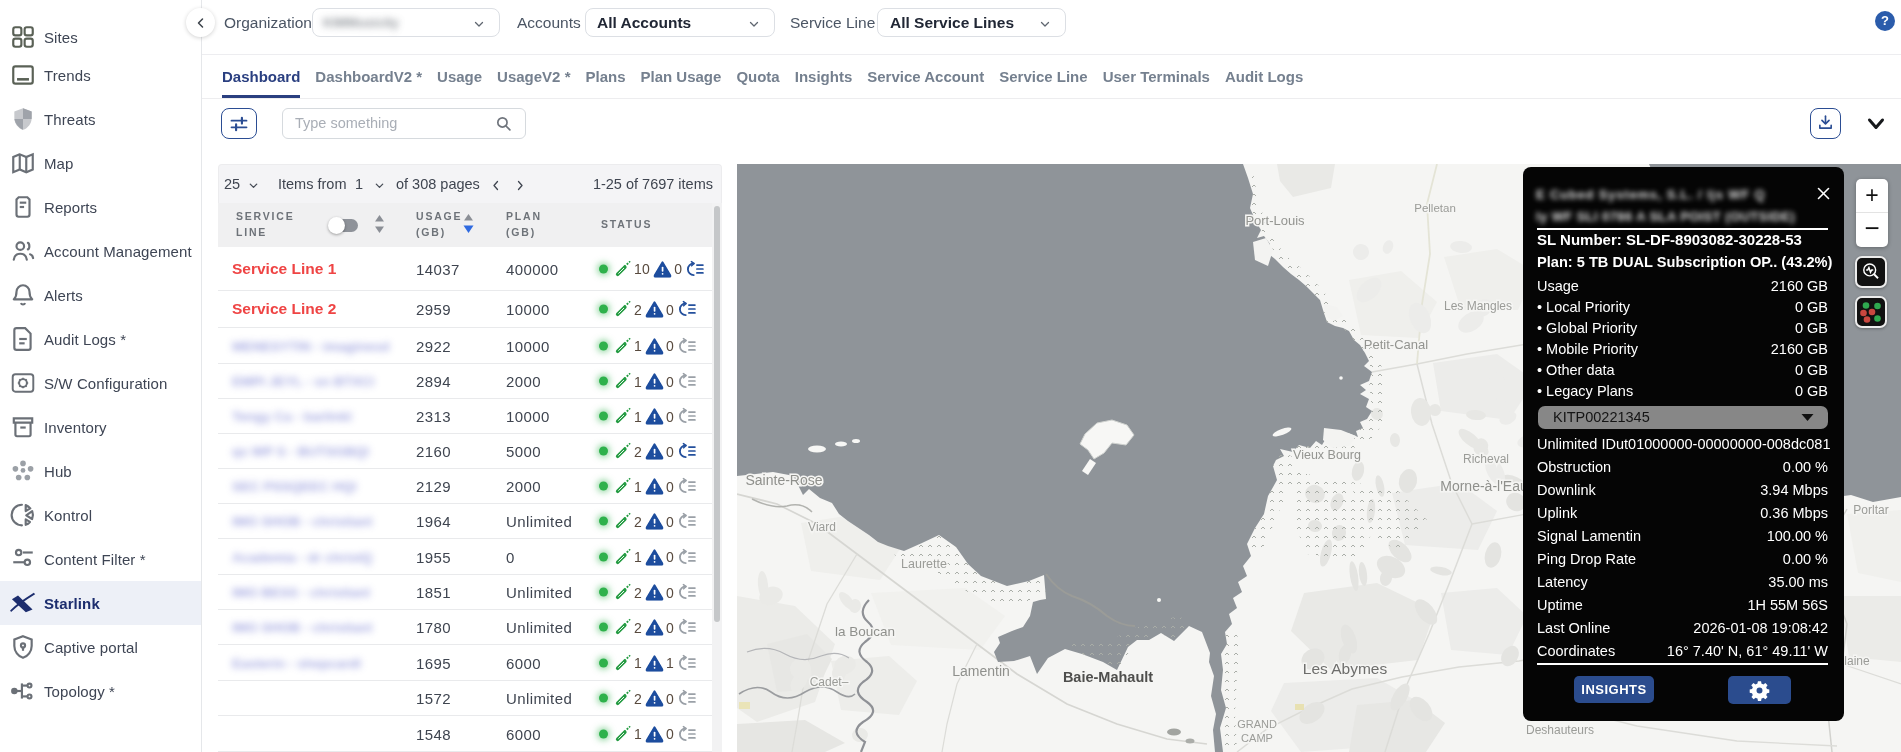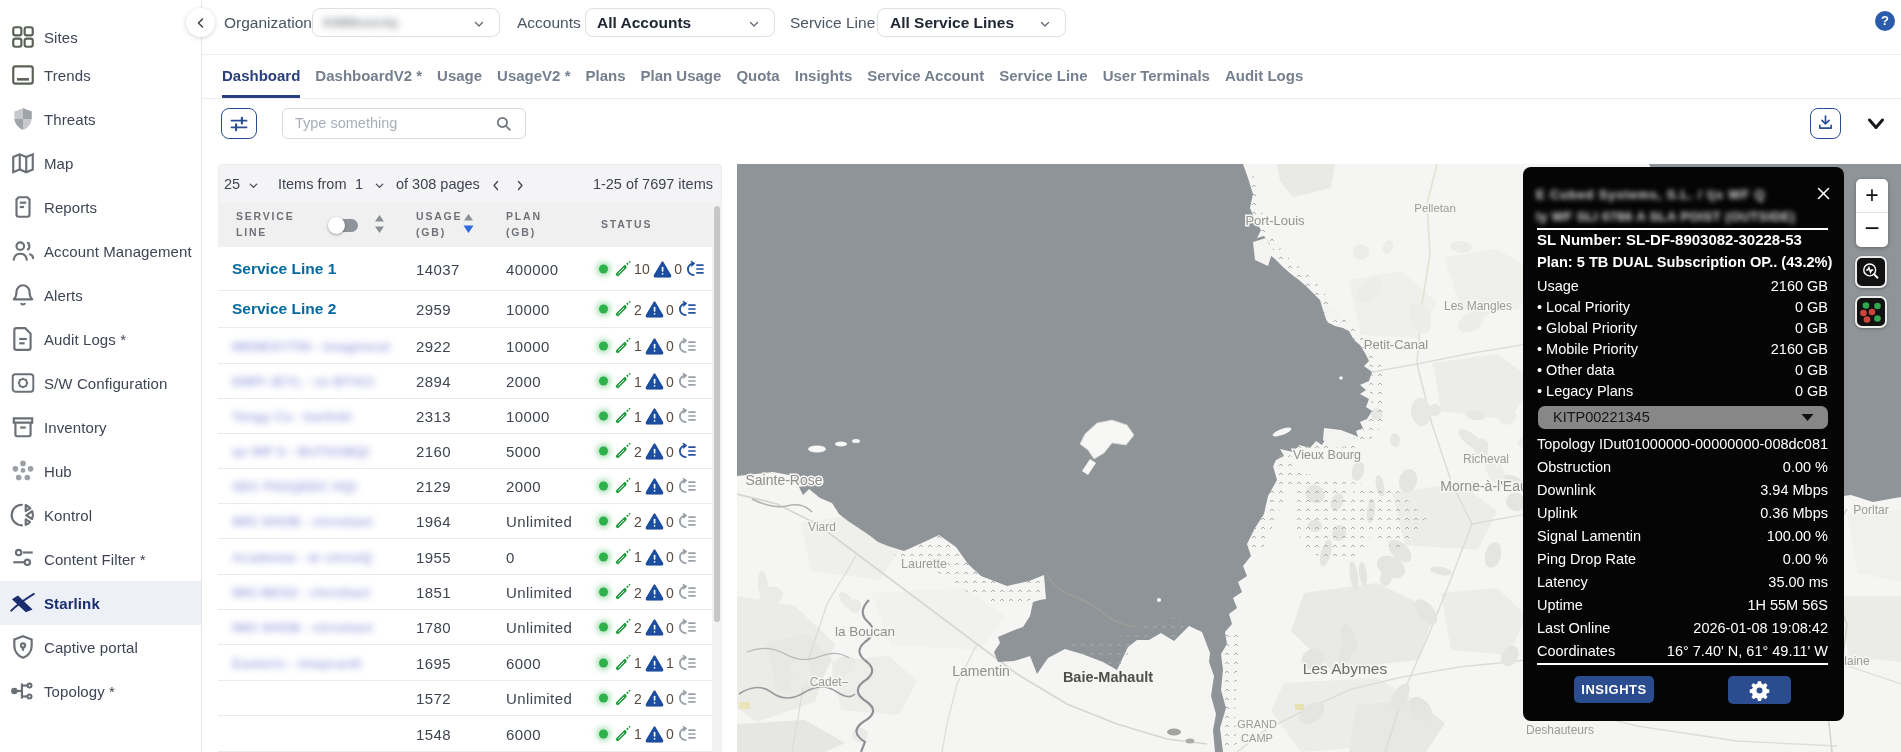--- a/index.html
+++ b/index.html
@@ -24,7 +24,7 @@
 color:#fff;font-size:13px;font-weight:700;text-align:center;line-height:20px}
 
 #tabs{position:absolute;left:202px;top:55px;width:1699px;height:44px;border-bottom:1px solid #ededef;
-display:flex;align-items:center;padding-left:20px;z-index:4;background:#fff}
+display:flex;align-items:flex-end;padding-left:20px;z-index:4;background:#fff}
 #tabs a{display:flex;align-items:center;margin-right:15px;font-size:15px;font-weight:700;color:#75808f;
 height:42px;border-bottom:3px solid transparent;padding-top:1px}
 #tabs a.on{color:#2a3f80;border-bottom-color:#2a3f80}

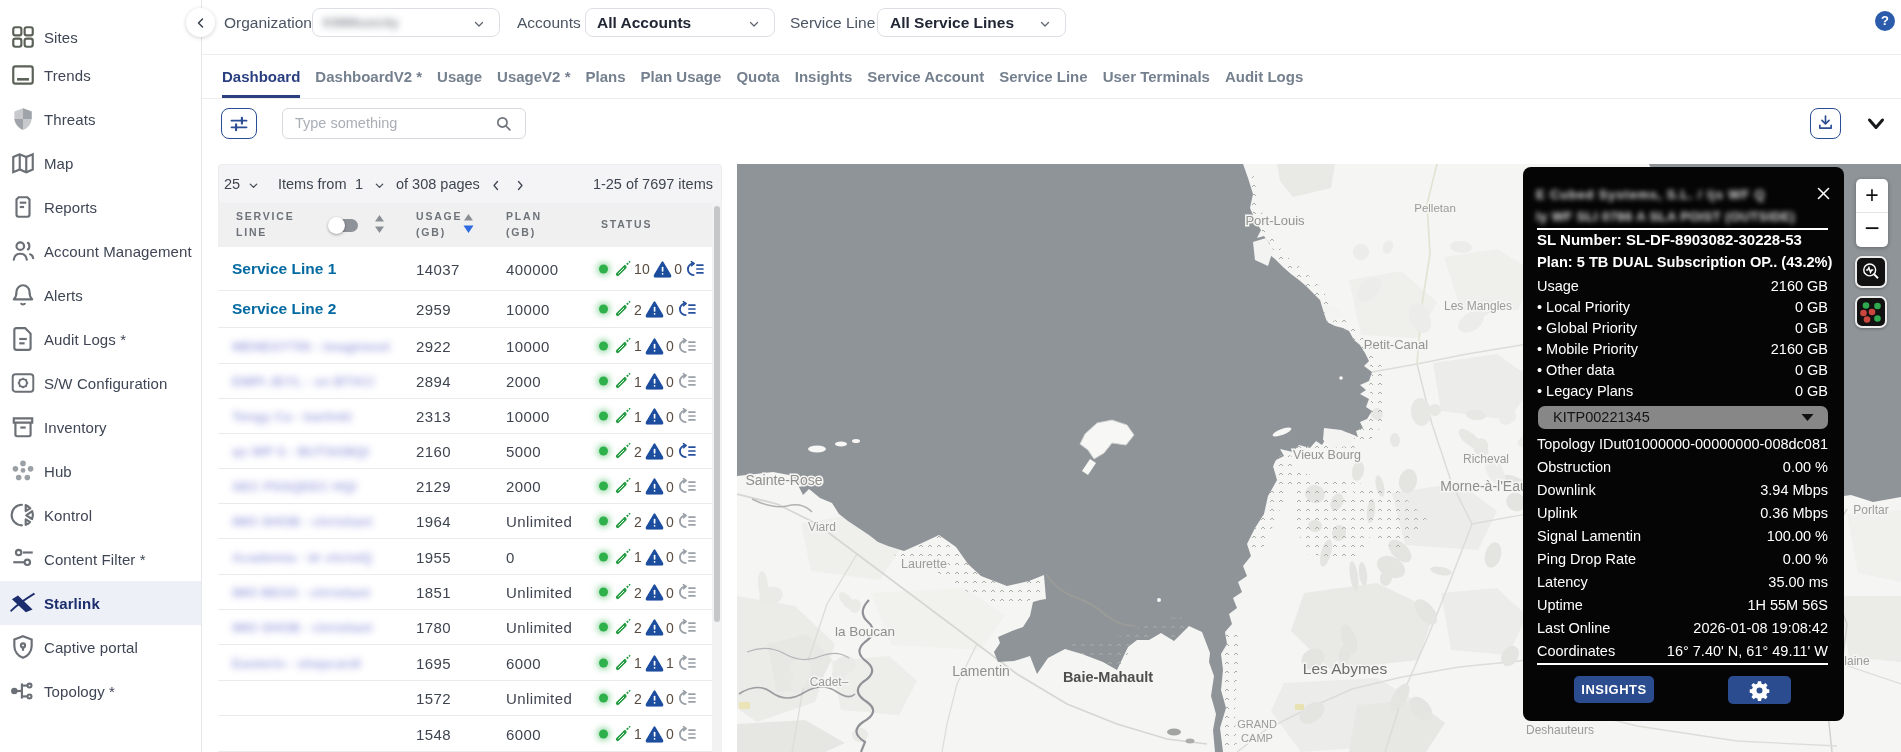--- a/index.html
+++ b/index.html
@@ -41,7 +41,7 @@
 #hdr div{position:absolute}
 #rows{position:absolute;left:0;top:83px;width:494px}
 .row{position:relative;width:494px;border-bottom:1px solid #e9eaec}
-.nm{position:absolute;left:14px;font-weight:700;font-size:15.5px;color:#0369a1;top:50%;transform:translateY(-50%)}
+.nm{position:absolute;left:14px;font-weight:700;font-size:15.5px;color:#ef4444;top:50%;transform:translateY(-50%)}
 .bl{filter:blur(3.5px);opacity:.5;font-size:13.5px;color:#4d55c5}
 .us{position:absolute;left:198px;top:50%;transform:translateY(-50%);letter-spacing:.4px}
 .pl{position:absolute;left:288px;top:50%;transform:translateY(-50%);letter-spacing:.4px}

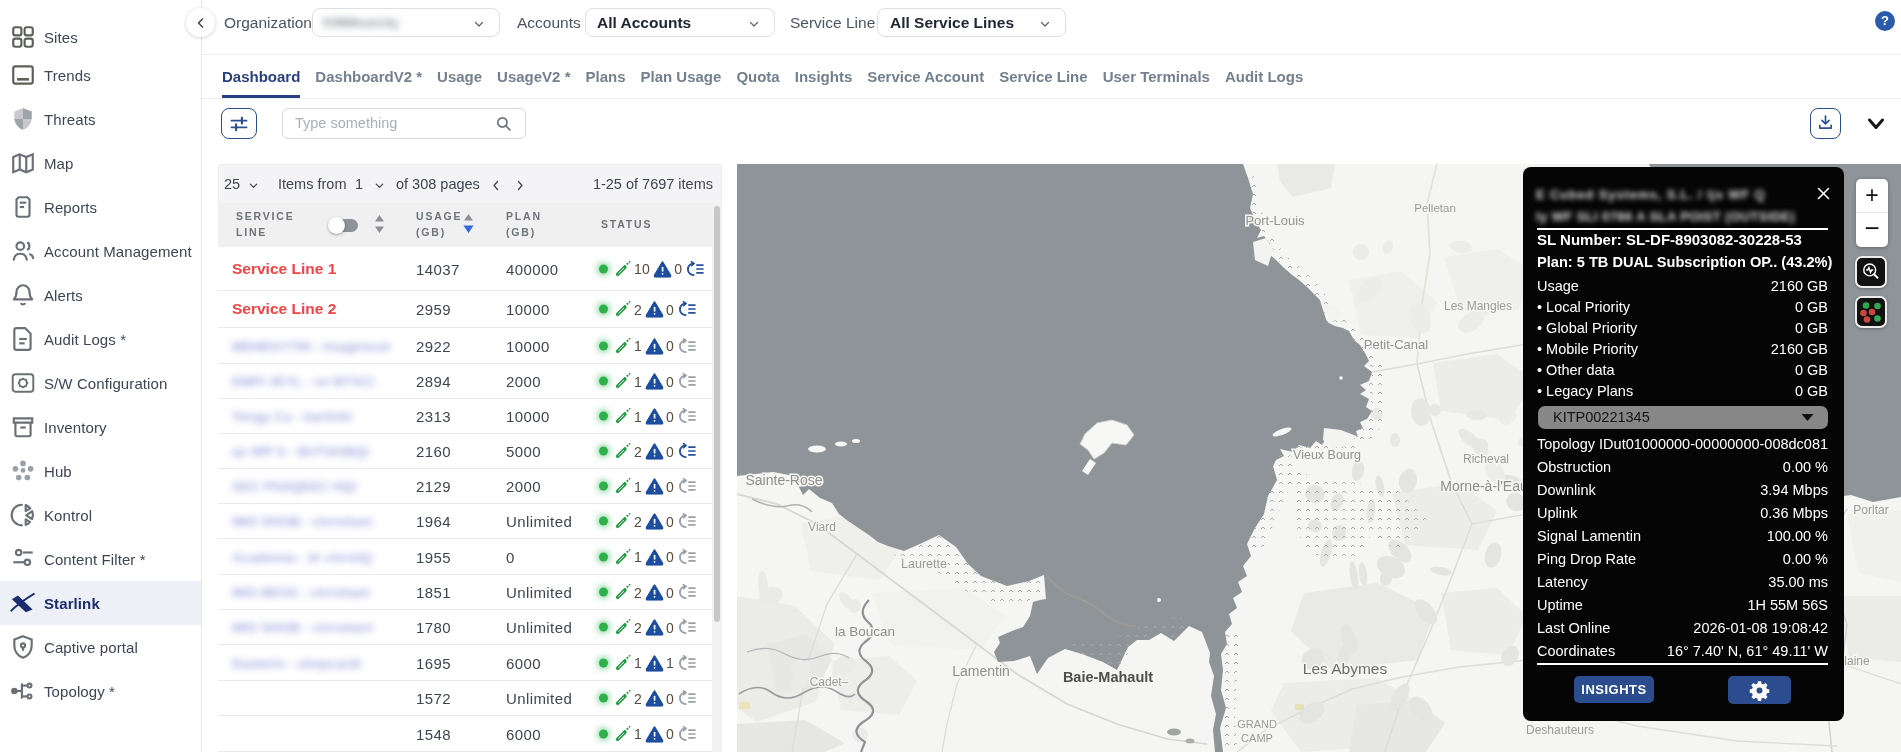--- a/index.html
+++ b/index.html
@@ -964,7 +964,7 @@
         <polygon points="0,0 12,0 6,7" fill="#111"></polygon>
       </svg></div>
 <div class="prow" style="top:266px">
-      <span>Topology ID</span>
+      <span>Unlimited ID</span>
       <span>ut01000000-00000000-008dc081</span>
     </div>
 <div class="prow" style="top:289px">

